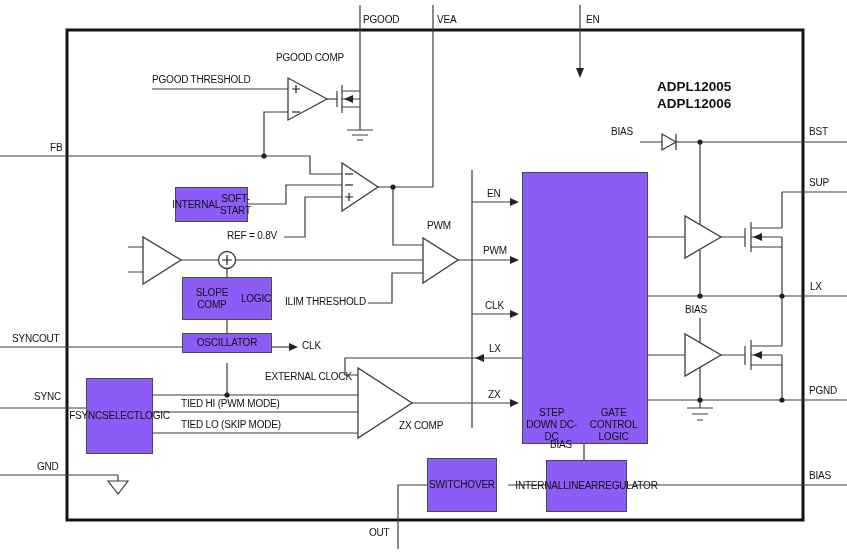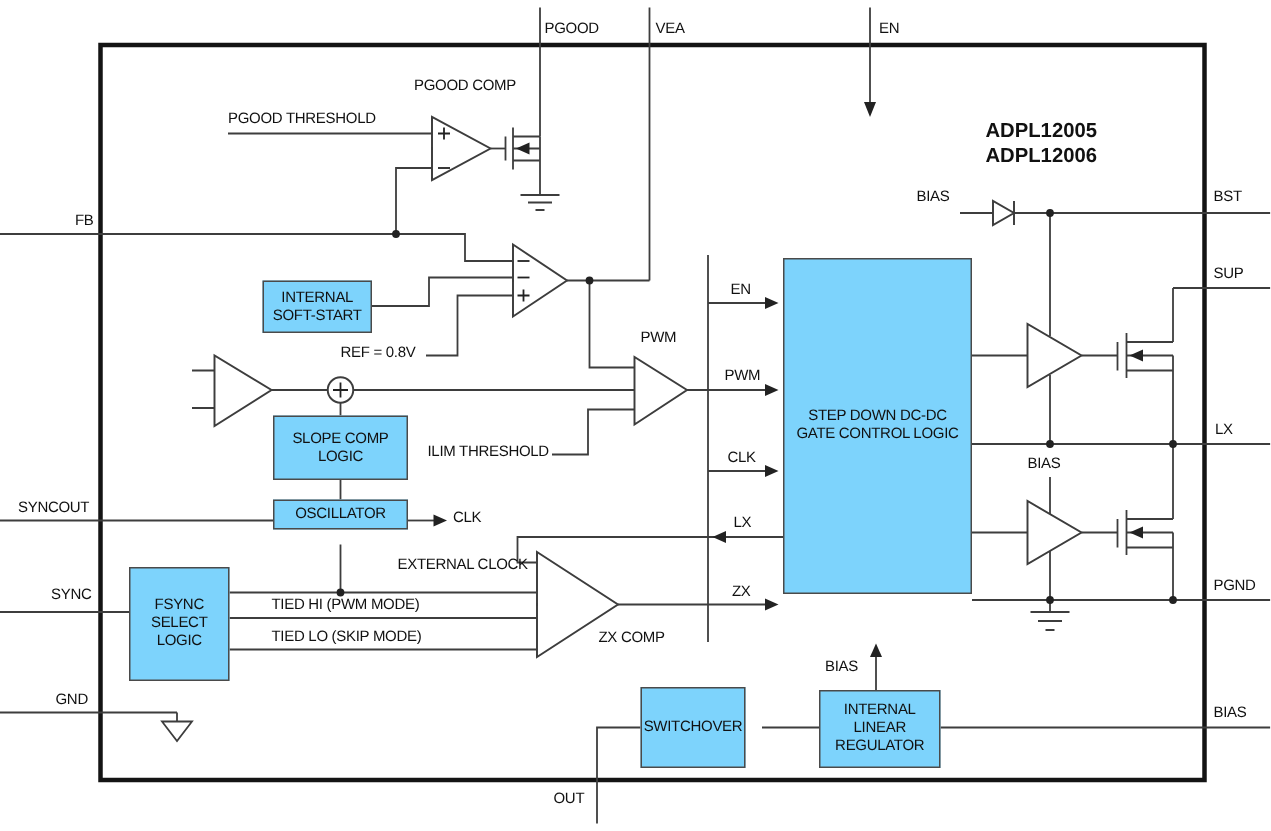--- a/index.html
+++ b/index.html
@@ -8,7 +8,7 @@
   svg{position:absolute;left:0;top:0;}
   .lbl{position:absolute;font-size:10px;line-height:11px;white-space:nowrap;letter-spacing:-0.2px;color:#111;}
   .lbl.rt{text-align:right;}
-  .box{position:absolute;border:1.4px solid #4a4a4a;background:#7dd3fc;display:flex;flex-direction:column;
+  .box{position:absolute;border:1.4px solid #4a4a4a;background:#8b5cf6;display:flex;flex-direction:row;
        align-items:center;justify-content:center;text-align:center;font-size:10px;line-height:12px;
        letter-spacing:-0.2px;box-sizing:border-box;}
   .title{position:absolute;font-weight:bold;font-size:13.5px;line-height:17px;letter-spacing:0;}

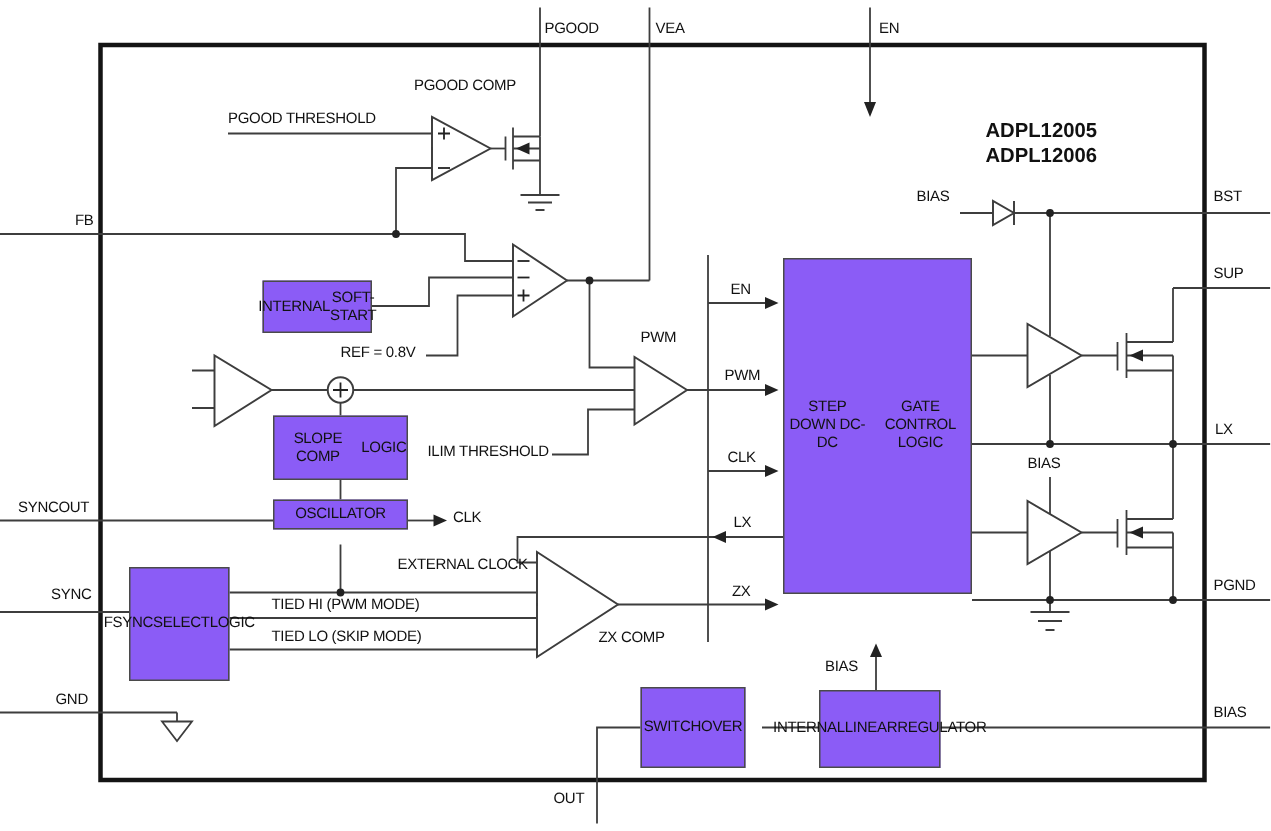--- a/index.html
+++ b/index.html
@@ -148,7 +148,7 @@
     <span>SELECT</span>
     <span>LOGIC</span>
   </div>
-  <div class="box mlx" style="left:522px;top:172px;width:126px;height:224px;">
+  <div class="box mlx" style="left:522px;top:172px;width:126px;height:272px;align-items:flex-end;">
     <span>STEP DOWN DC-DC</span>
     <span>GATE CONTROL LOGIC</span>
   </div>

